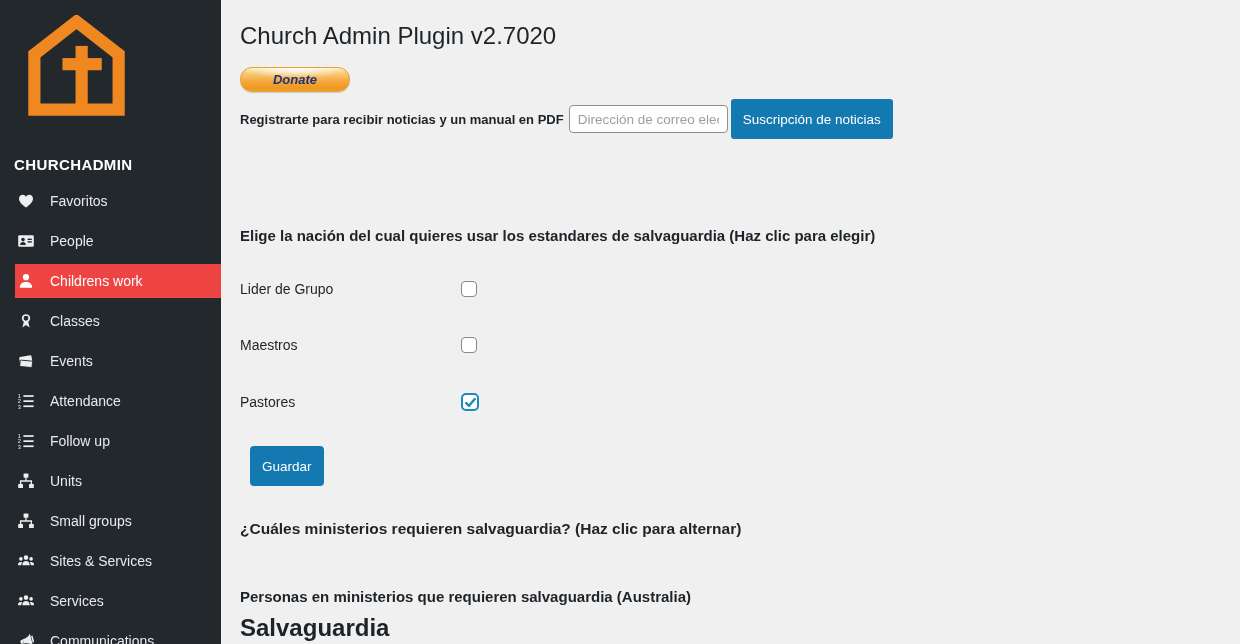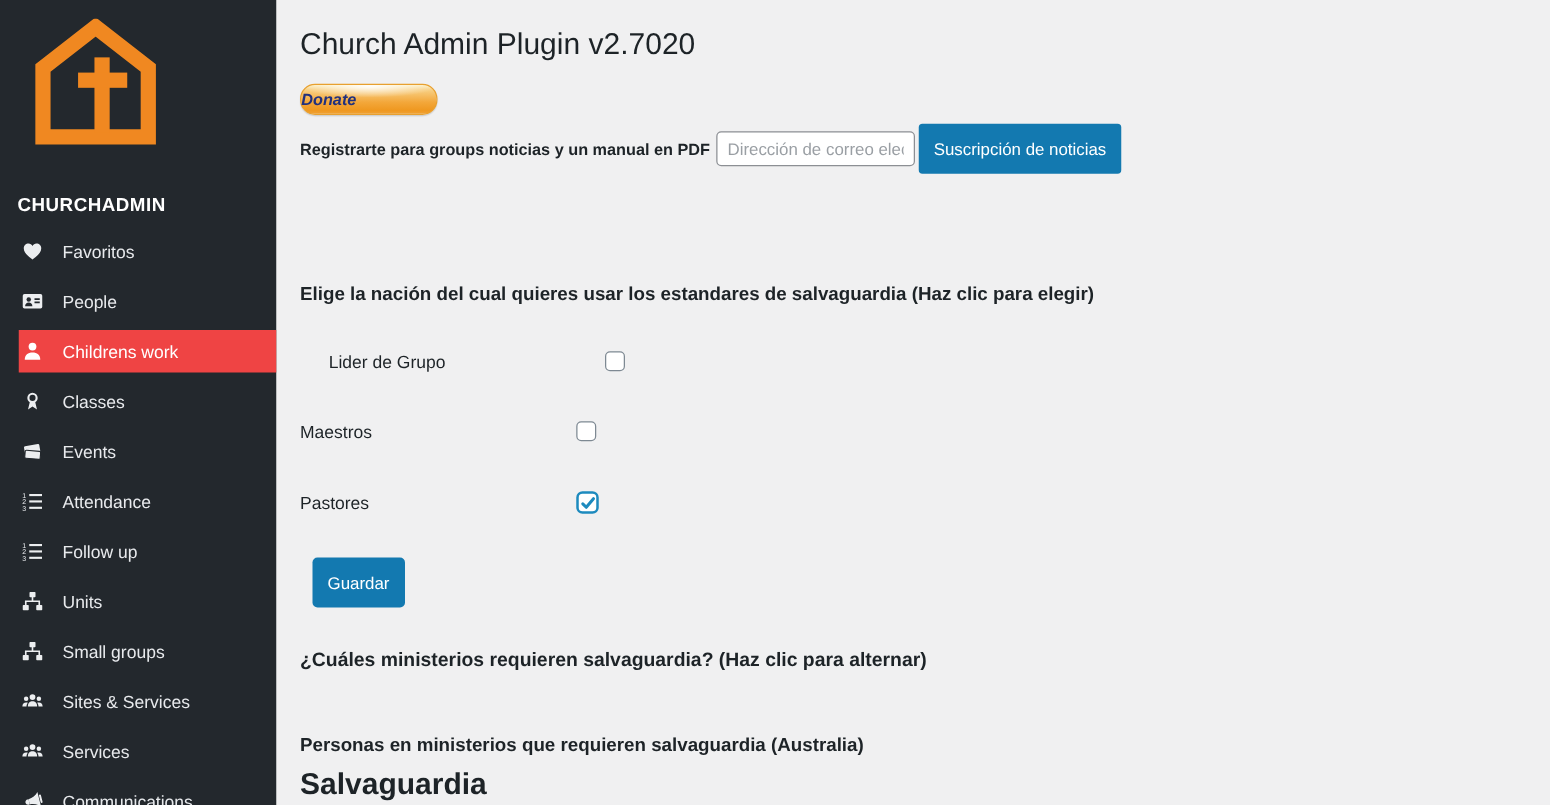--- a/index.html
+++ b/index.html
@@ -44,7 +44,7 @@
   }
   .donate-btn {
     display: inline-block; margin-top: 16px;
-    width: 110px; height: 25px; line-height: 23px; 
+    width: 110px; height: 25px; line-height: 23px; text-align: center;
     border: 1px solid #e8a02f; border-radius: 12px;
     background:
       radial-gradient(ellipse 70% 55% at 50% 4%, rgba(255,255,255,0.95), rgba(255,255,255,0) 72%),

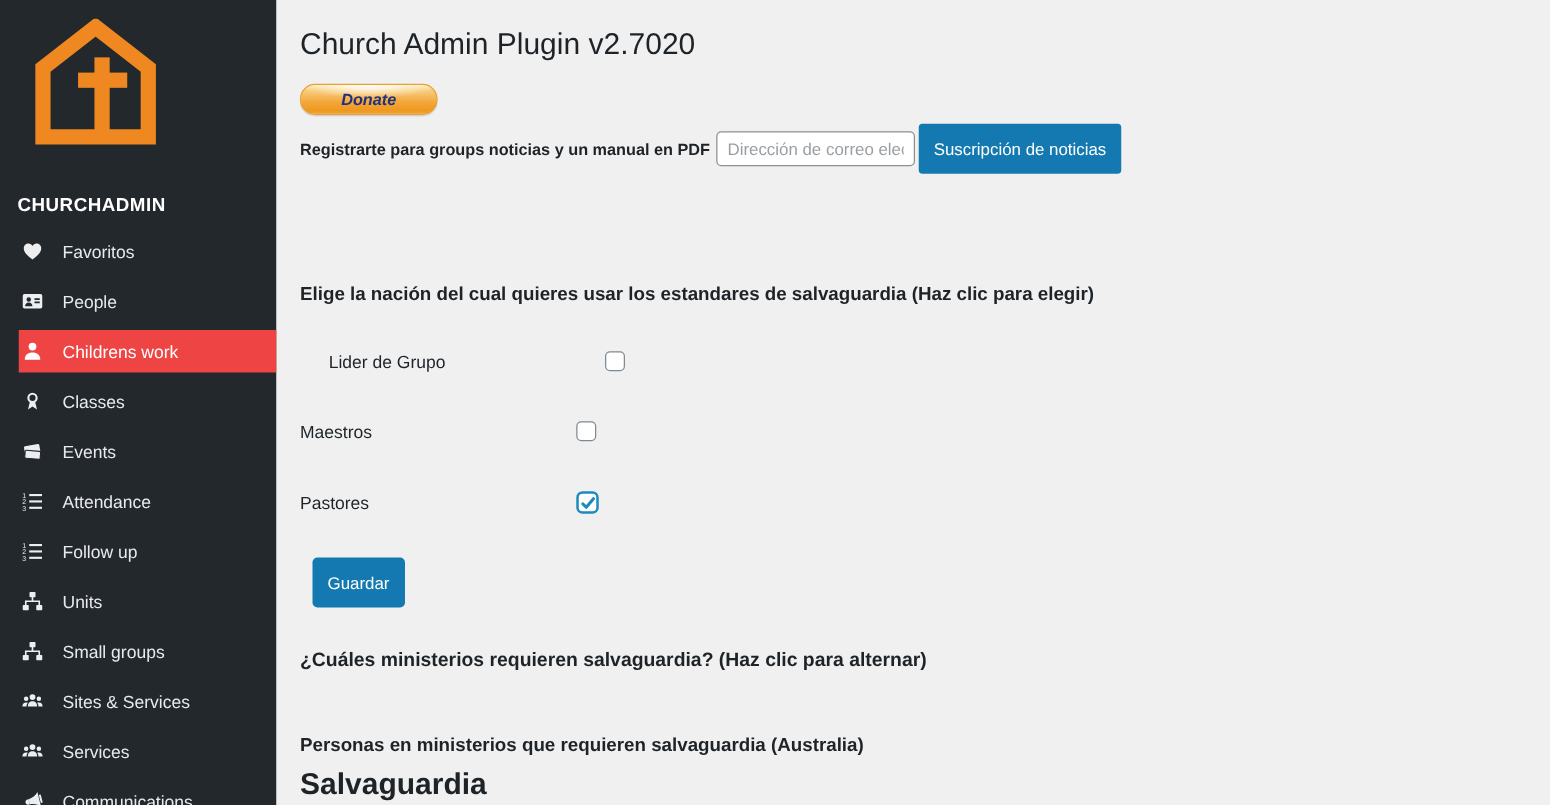--- a/index.html
+++ b/index.html
@@ -269,7 +269,7 @@
   <div class="donate-btn">Donate</div>
 
   <div class="newsletter">
-    <span class="newsletter-text">Registrarte para groups noticias y un manual en PDF</span>
+    <span class="newsletter-text">Registrarte para recibir noticias y un manual en PDF</span>
     <input class="email-input" type="text" placeholder="Dirección de correo electrónico" style="">
     <button class="btn-primary">Suscripción de noticias</button>
   </div>

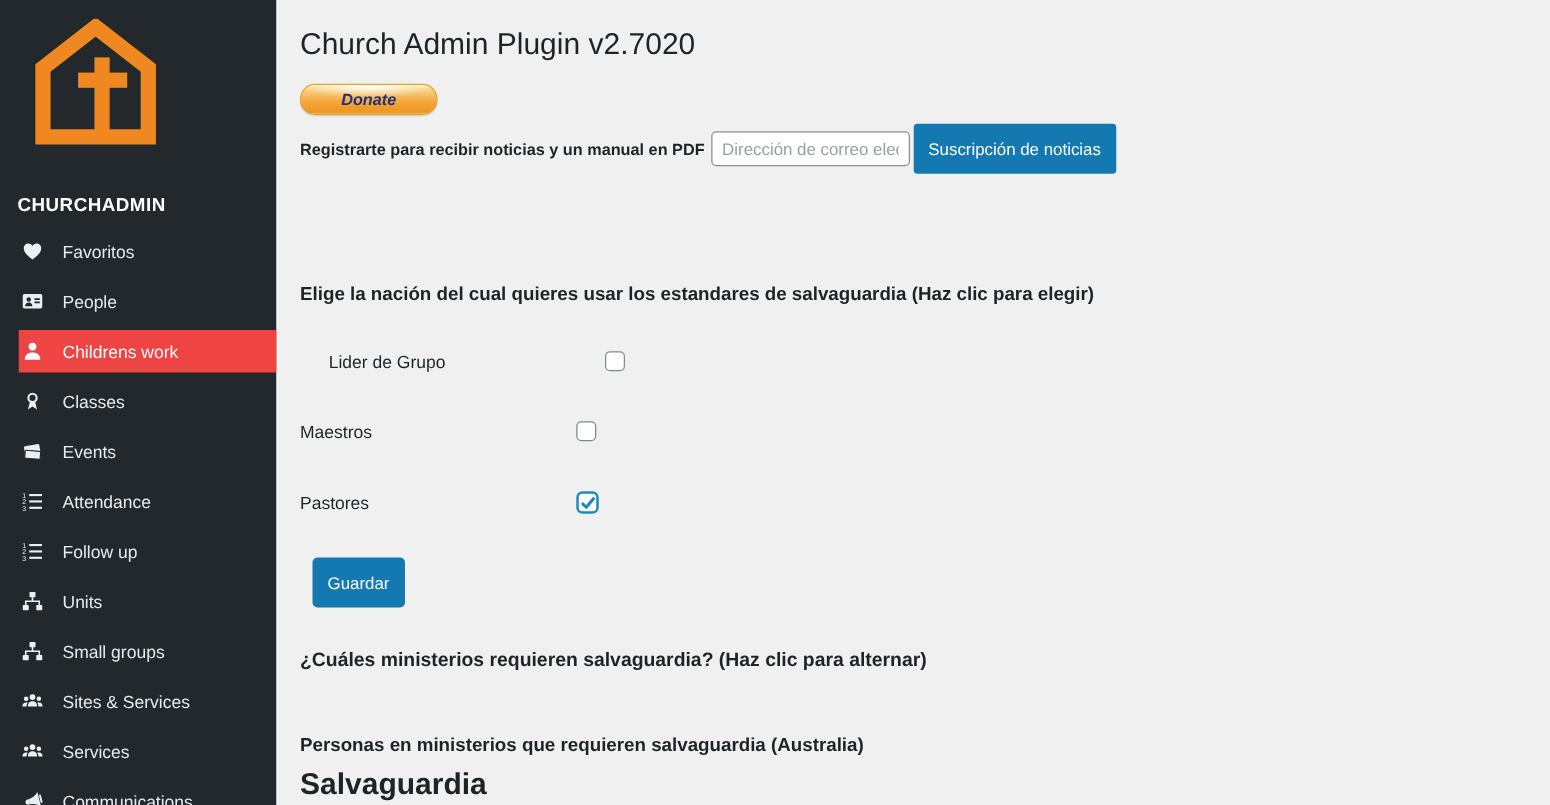--- a/index.html
+++ b/index.html
@@ -71,7 +71,7 @@
   }
   .section-heading { margin: 88px 0 0 0; font-size: 15px; font-weight: bold; color: #1d2327; }
   .role-row { display: flex; align-items: center; margin-top: 40px; }
-  .role-row.first { margin-top: 37px; margin-left: 23px; }
+  .role-row.first { margin-top: 37px; }
   .role-label { width: 221px; font-size: 14px; color: #1d2327; }
   .checkbox {
     width: 16px; height: 16px; background: #fff;

